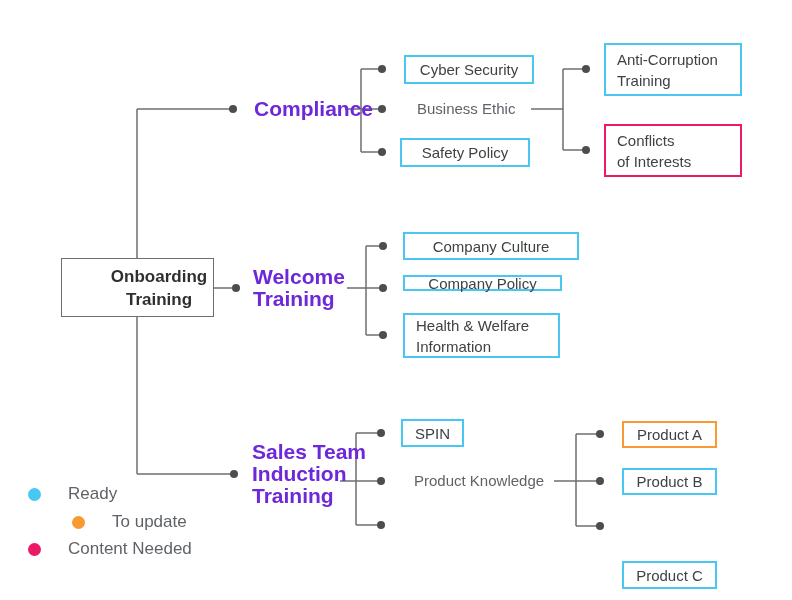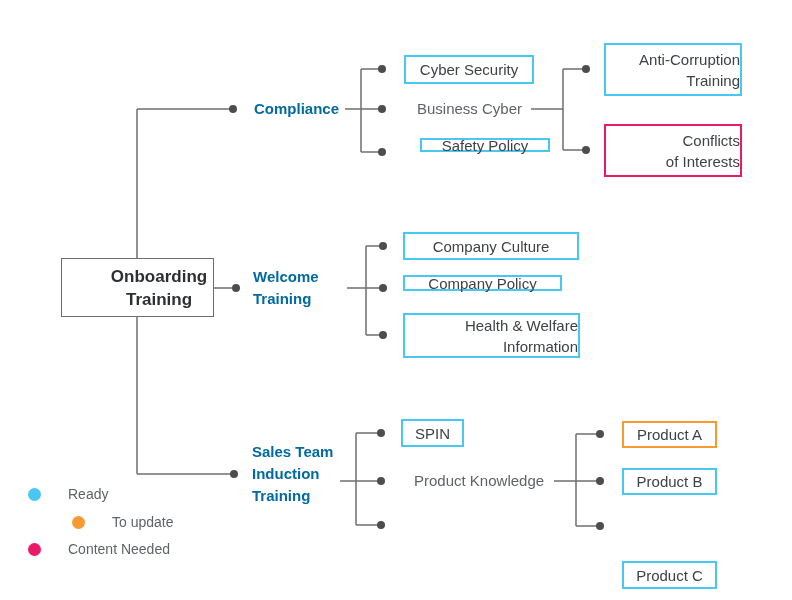--- a/index.html
+++ b/index.html
@@ -14,7 +14,7 @@
         font-size:15px;color:#3f4245;display:flex;}
   .box{border:2.5px solid #49c7f3;align-items:center;}
   .box.center{justify-content:center;}
-  .box.two-line{flex-direction:column;justify-content:center;align-items:flex-end;
+  .box.two-line{flex-direction:column;justify-content:center;align-items:flex-start;
                 padding-left:11px;line-height:21px;}
   .box.ready{border-color:#49c7f3;}
   .box.to-update{border-color:#f79a31;}

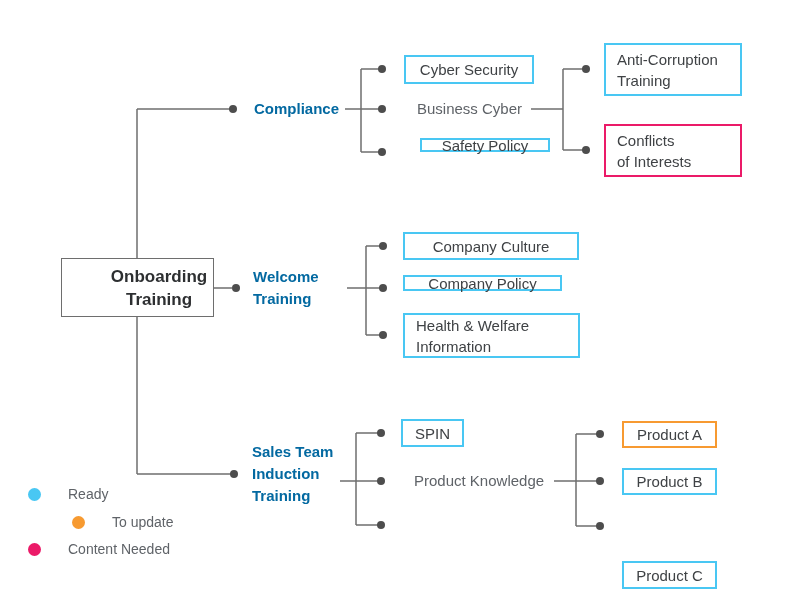--- a/index.html
+++ b/index.html
@@ -21,7 +21,7 @@
   .box.needed{border-color:#eb1a68;}
   .root-box{border:1.5px solid #6e6e6e;flex-direction:column;justify-content:center;
             align-items:center;font-size:17px;font-weight:bold;color:#2d2f31;line-height:23px;padding-left:43px;}
-  .branch-label{position:absolute;font-size:15px;font-weight:bold;color:#0369a1;line-height:22px;}
+  .branch-label{position:absolute;font-size:21px;font-weight:bold;color:#6d28d9;line-height:22px;}
   .branch-label span{display:block;}
   .plain-label{position:absolute;font-size:15px;color:#5f6368;line-height:18px;}
   .legend-row{position:absolute;display:flex;align-items:center;height:14px;}

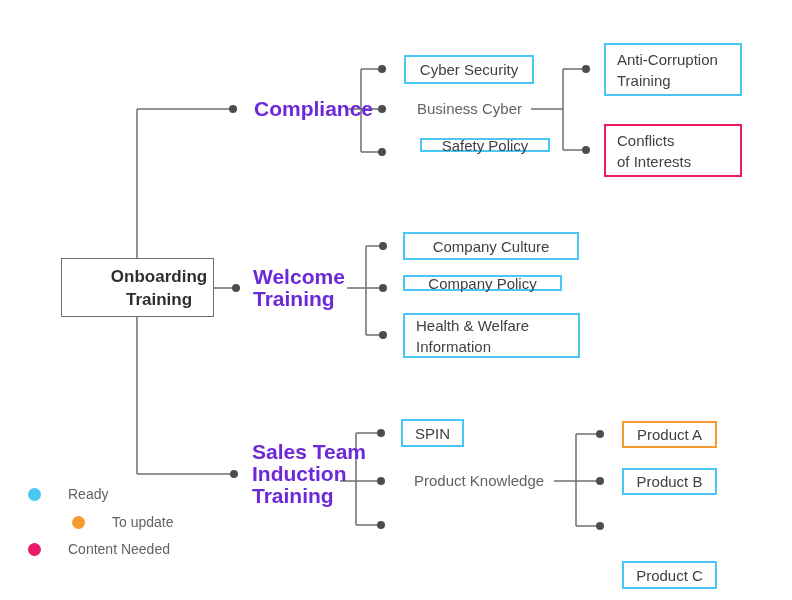--- a/index.html
+++ b/index.html
@@ -112,7 +112,7 @@
     <span>Cyber Security</span>
   </div>
   <div class="plain-label" style="left:417px;top:100px;">
-    <span>Business Cyber</span>
+    <span>Business Ethic</span>
   </div>
   <div class="node box ready center" style="left:420px;top:138px;width:130px;height:14px;align-items:center;">
     <span>Safety Policy</span>

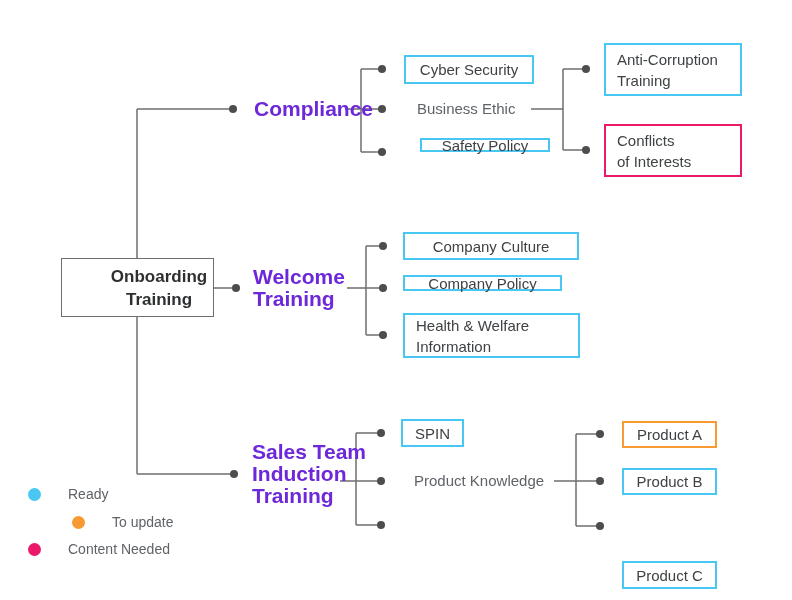--- a/index.html
+++ b/index.html
@@ -114,7 +114,7 @@
   <div class="plain-label" style="left:417px;top:100px;">
     <span>Business Ethic</span>
   </div>
-  <div class="node box ready center" style="left:420px;top:138px;width:130px;height:14px;align-items:center;">
+  <div class="node box ready center" style="left:400px;top:138px;width:130px;height:29px;align-items:center;">
     <span>Safety Policy</span>
   </div>
 

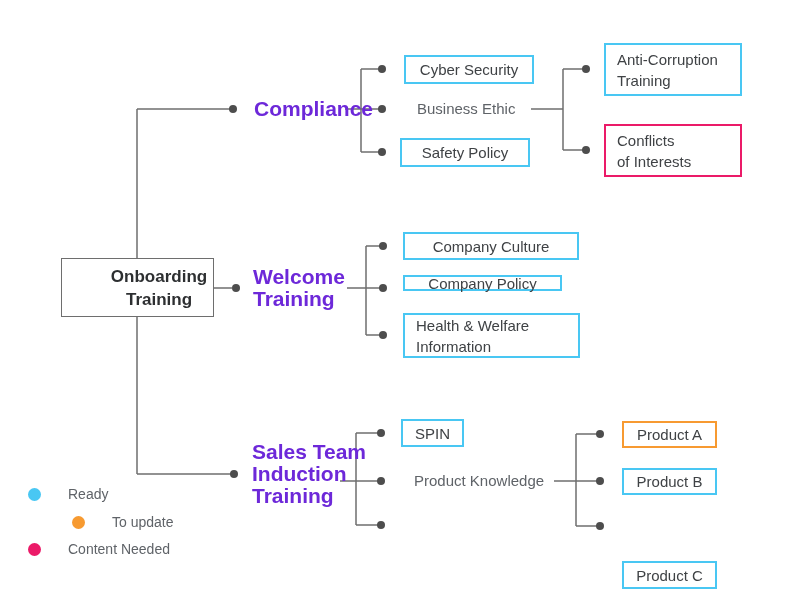--- a/index.html
+++ b/index.html
@@ -133,7 +133,7 @@
   <div class="node box ready center" style="left:403px;top:275px;width:159px;height:16px;">
     <span>Company Policy</span>
   </div>
-  <div class="node box ready two-line" style="left:403px;top:313px;width:177px;height:45px;">
+  <div class="node box ready two-line" style="left:403px;top:313px;width:157px;height:45px;">
     <span>Health &amp; Welfare</span>
     <span>Information</span>
   </div>

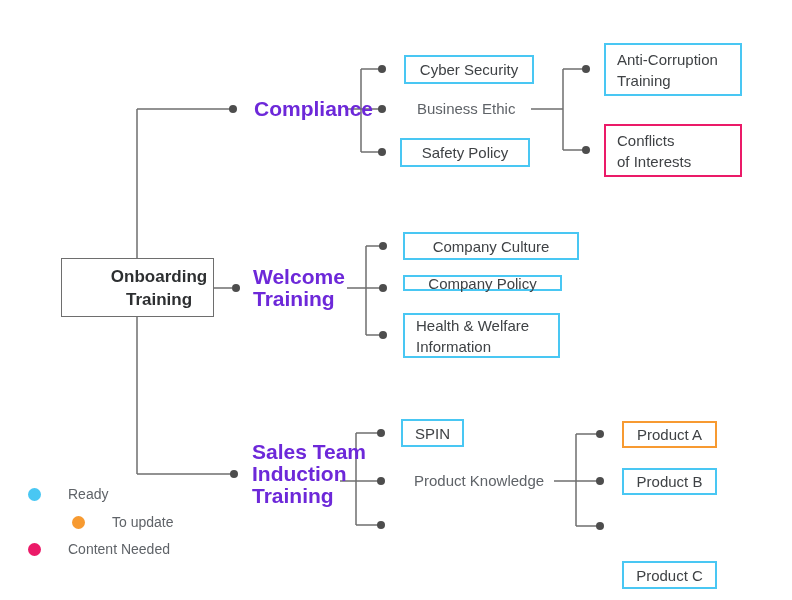--- a/index.html
+++ b/index.html
@@ -26,7 +26,7 @@
   .plain-label{position:absolute;font-size:15px;color:#5f6368;line-height:18px;}
   .legend-row{position:absolute;display:flex;align-items:center;height:14px;}
   .legend-dot{width:13px;height:13px;border-radius:50%;flex:0 0 auto;}
-  .legend-label{margin-left:27px;font-size:14px;color:#5f6368;}
+  .legend-label{margin-left:27px;font-size:17px;color:#5f6368;}
 </style>
 </head>
 <body>

